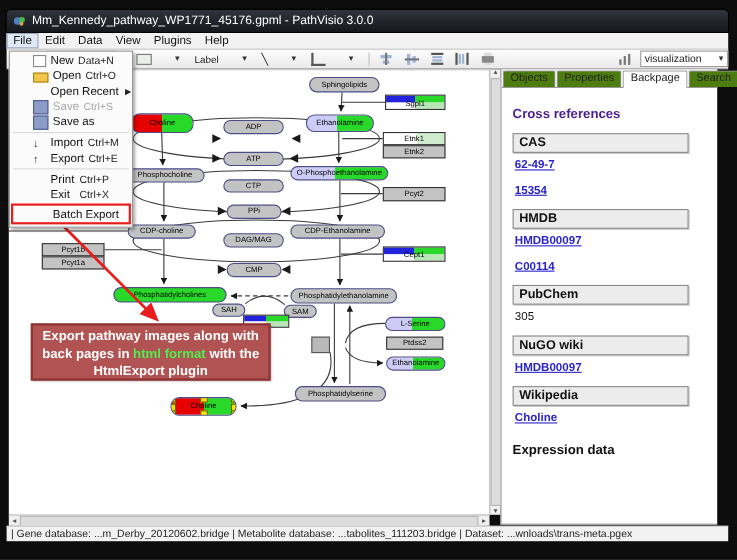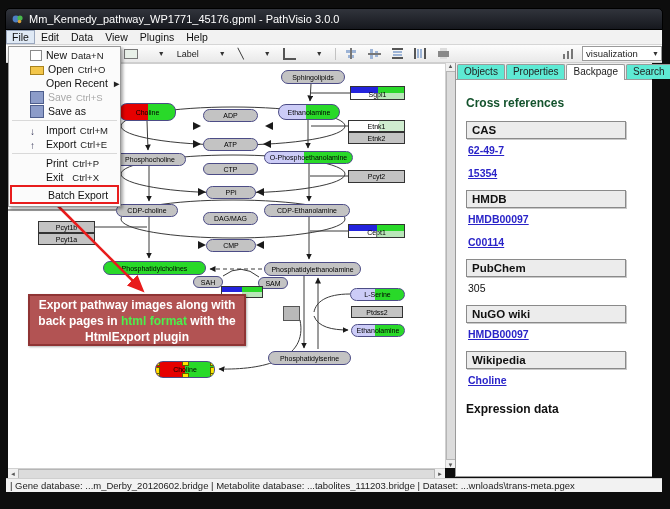--- a/index.html
+++ b/index.html
@@ -61,7 +61,7 @@
   
   #rpanel{left:455px;top:63px;width:197px;height:414px;background:#fff;border-left:1px solid #9a9a9a;border-bottom:1px solid #9a9a9a;}
   #tabbar{position:absolute;left:0;top:0;right:0;height:16px;background:#ececec;display:flex;align-items:flex-end;font-size:10px;color:#222;border-bottom:1px solid #9a9a9a;}
-  .tab{padding:1px 6px 2px 6px;border:1px solid #9a9a9a;border-bottom:none;background:#5eead4;margin-left:1px;border-radius:2px 2px 0 0;white-space:nowrap;}
+  .tab{padding:1px 6px 2px 6px;border:1px solid #9a9a9a;border-bottom:none;background:#4d7c0f;margin-left:1px;border-radius:2px 2px 0 0;white-space:nowrap;}
   .tab.active{background:#fff;position:relative;top:1px;padding-bottom:3px;}
   #bp-content{position:absolute;left:0;top:17px;right:0;bottom:0;overflow:hidden;padding:8px 0 0 10px;}
   .bp-heading{color:#14532d;font-weight:bold;font-size:12px;margin:8px 0 10px 0;}

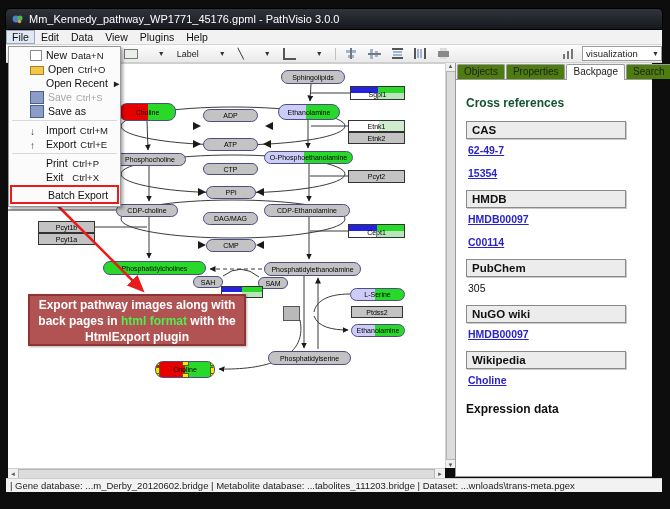--- a/index.html
+++ b/index.html
@@ -64,7 +64,7 @@
   .tab{padding:1px 6px 2px 6px;border:1px solid #9a9a9a;border-bottom:none;background:#4d7c0f;margin-left:1px;border-radius:2px 2px 0 0;white-space:nowrap;}
   .tab.active{background:#fff;position:relative;top:1px;padding-bottom:3px;}
   #bp-content{position:absolute;left:0;top:17px;right:0;bottom:0;overflow:hidden;padding:8px 0 0 10px;}
-  .bp-heading{color:#14532d;font-weight:bold;font-size:12px;margin:8px 0 10px 0;}
+  .bp-heading{color:#4c1d95;font-weight:bold;font-size:12px;margin:8px 0 10px 0;}
   .bp-section{margin-top:11px;}
   .bp-header{width:148px;background:#ececec;border:1px solid #8a8a8a;box-shadow:1px 1px 0 #c9c9c9;font-weight:bold;font-size:11.5px;padding:2px 5px;color:#111;}
   .bp-value{margin:5px 0 0 2px;font-size:10.5px;font-weight:bold;}

